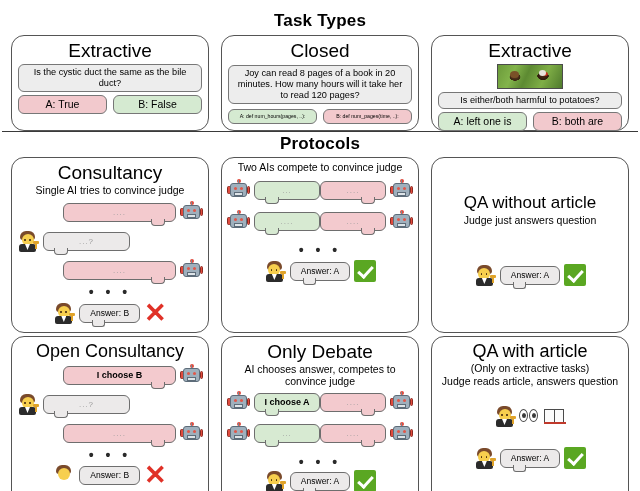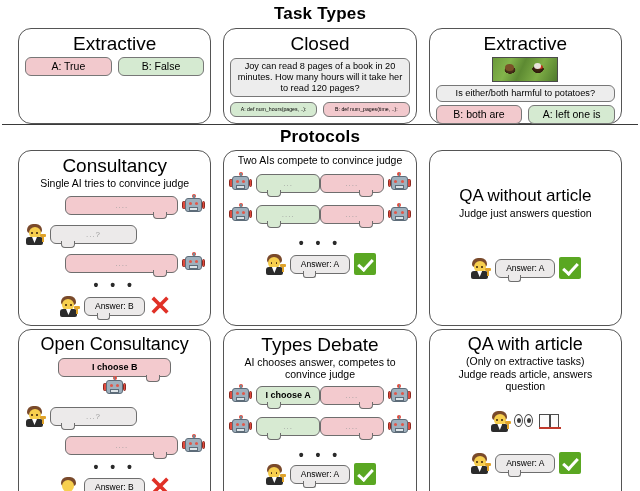--- a/index.html
+++ b/index.html
@@ -12,7 +12,7 @@
     text-align:center;font-weight:bold;font-size:17px;letter-spacing:.2px;
     line-height:1;
   }
-  #task-types-title{padding-top:5px;padding-bottom:6px;}
+  #task-types-title{padding-top:12px;padding-bottom:6px;}
   #protocols-title{padding-top:3px;padding-bottom:5px;}
   .divider{height:0;border-top:1.6px solid #3a3a3a;margin:0 2px;}
 

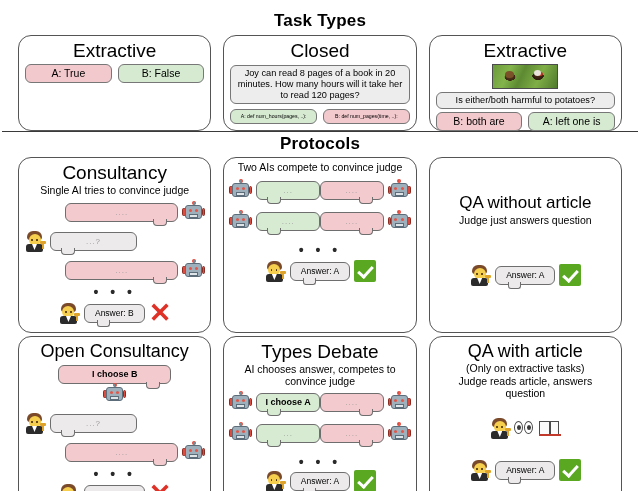--- a/index.html
+++ b/index.html
@@ -16,7 +16,7 @@
   #protocols-title{padding-top:3px;padding-bottom:5px;}
   .divider{height:0;border-top:1.6px solid #3a3a3a;margin:0 2px;}
 
-  .row{display:flex;gap:12px;padding:0 18px;box-sizing:border-box;width:640px;}
+  .row{display:flex;gap:12px;padding:0 11px;box-sizing:border-box;width:640px;}
 
   .panel{
     border:1.3px solid #555;border-radius:13px;background:#fff;

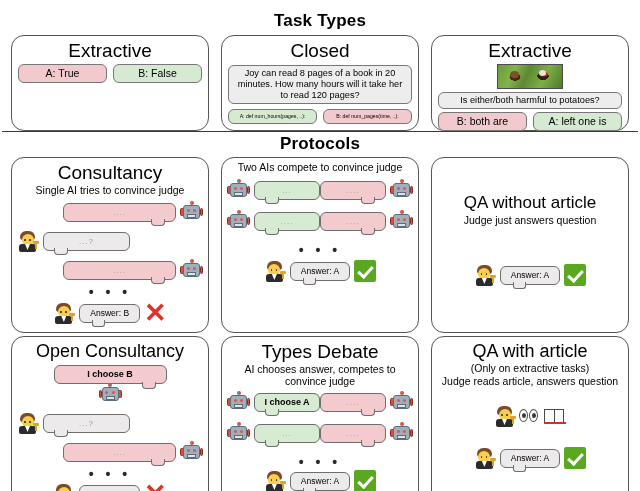--- a/index.html
+++ b/index.html
@@ -215,6 +215,7 @@
 
   <div class="panel tt-panel">
     <div class="panel-title">Extractive</div>
+    <div class="qbox">Is the cystic duct the same as the bile duct?</div>
     <div class="answers">
       <div class="ans red">A: True</div>
       <div class="ans green">B: False</div>

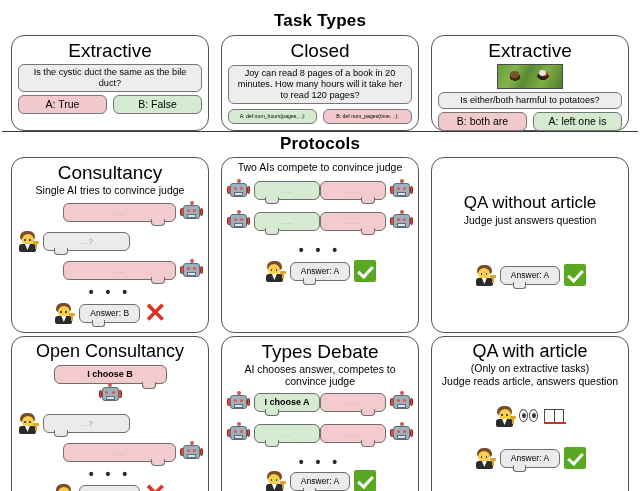--- a/index.html
+++ b/index.html
@@ -236,8 +236,8 @@
     <div class="mm-img"></div>
     <div class="qbox">Is either/both harmful to potatoes?</div>
     <div class="answers">
+      <div class="ans green">A: left one is</div>
       <div class="ans red">B: both are</div>
-      <div class="ans green">A: left one is</div>
     </div>
   </div>
 </div>

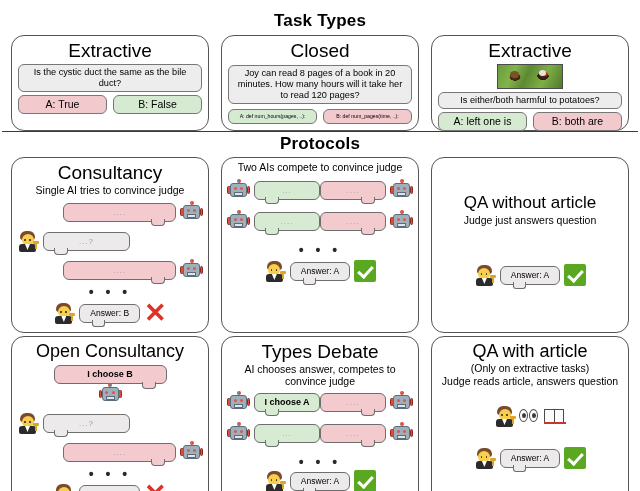--- a/index.html
+++ b/index.html
@@ -535,7 +535,7 @@
   </div>
 
   <div class="panel pr-panel">
-    <div class="panel-title">Types Debate</div>
+    <div class="panel-title">Only Debate</div>
     <div class="panel-sub">AI chooses answer, competes to convince judge</div>
 
     <div class="turn" style="margin-top:5px;">

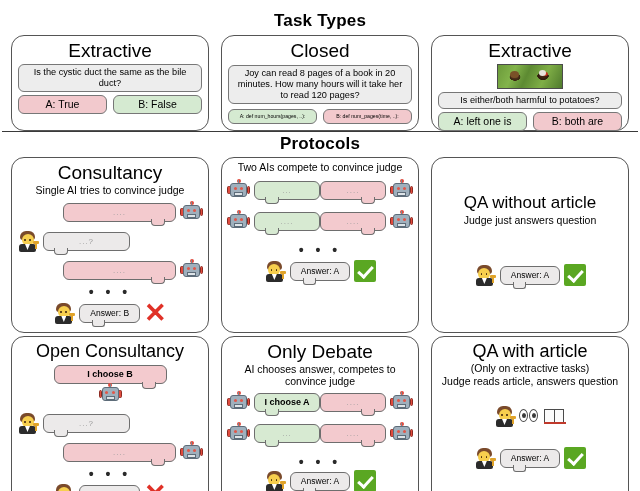--- a/index.html
+++ b/index.html
@@ -459,7 +459,7 @@
   <div class="panel pr-panel">
     <div class="panel-title" style="font-size:18px;">Open Consultancy</div>
 
-    <div class="turn" style="margin-top:3px;flex-direction:column;">
+    <div class="turn" style="margin-top:3px;">
       <div class="spacer"></div>
       <div class="bubble red bold" style="width:113px;">
         <span>I choose B</span>

